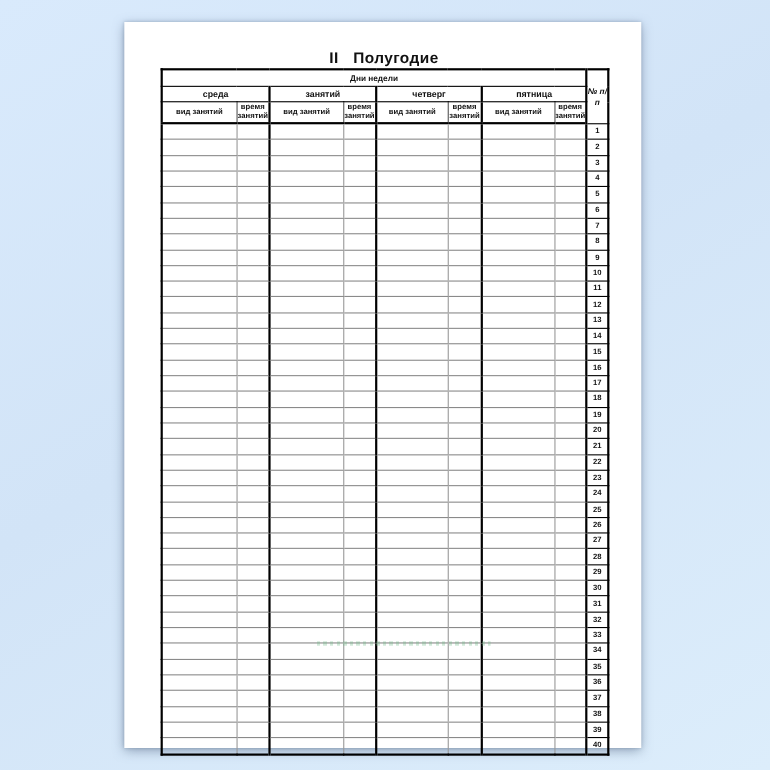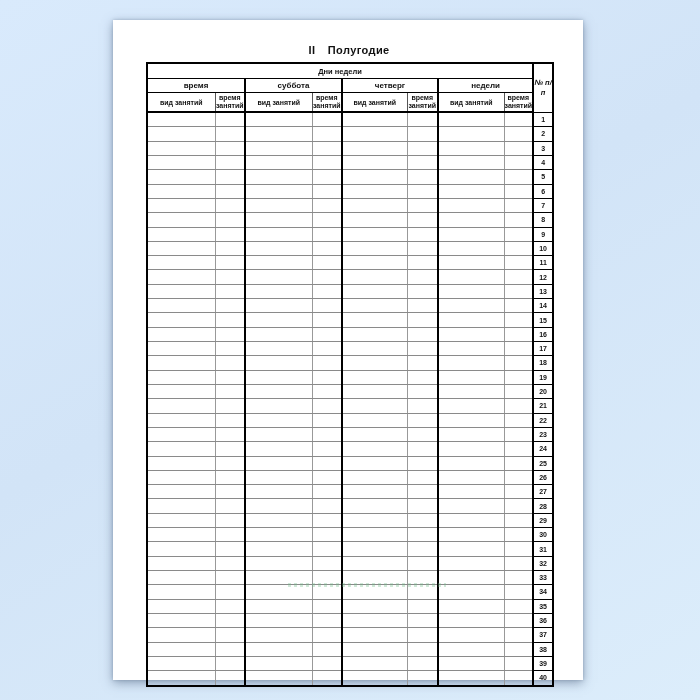--- a/index.html
+++ b/index.html
@@ -26,7 +26,7 @@
     top: 24px;
     width: 406px;
     text-align: center;
-    font-size: 11px;
+    font-size: 14px;
     font-weight: bold;
     color: #111;
     word-spacing: 9px;

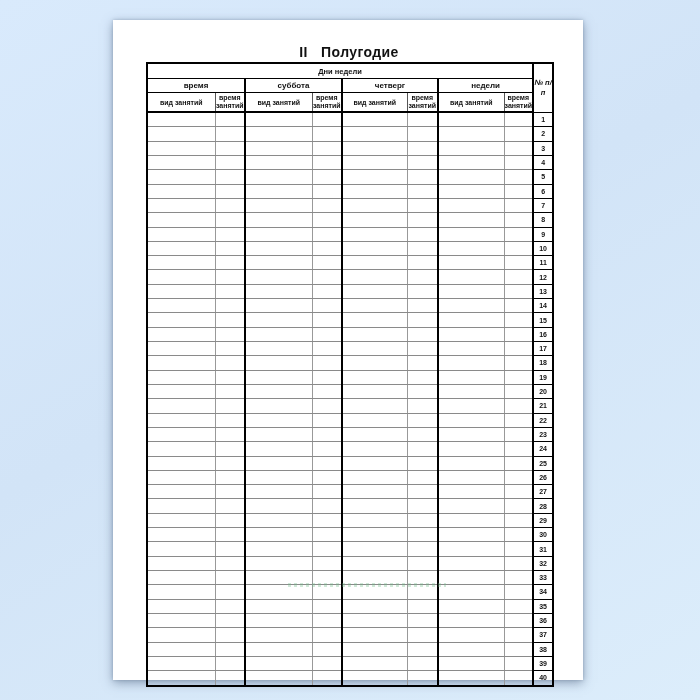--- a/index.html
+++ b/index.html
@@ -118,7 +118,7 @@
           <th rowspan="3" class="num-h">№ п/п</th>
         </tr>
         <tr class="r2">
-          <th colspan="2">время</th>
+          <th colspan="2">среда</th>
           <th colspan="2" class="grp">суббота</th>
           <th colspan="2" class="grp">четверг</th>
           <th colspan="2" class="grp">недели</th>

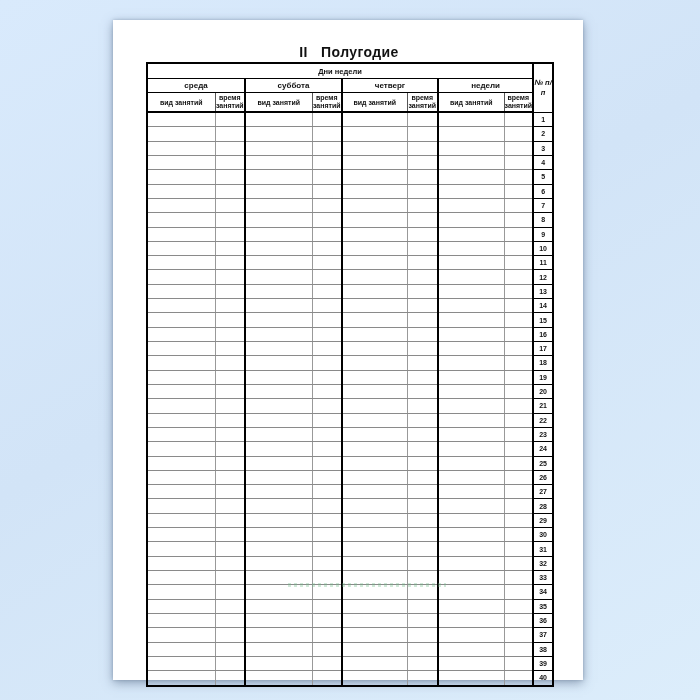--- a/index.html
+++ b/index.html
@@ -119,7 +119,7 @@
         </tr>
         <tr class="r2">
           <th colspan="2">среда</th>
-          <th colspan="2" class="grp">суббота</th>
+          <th colspan="2" class="grp">занятий</th>
           <th colspan="2" class="grp">четверг</th>
           <th colspan="2" class="grp">недели</th>
         </tr>

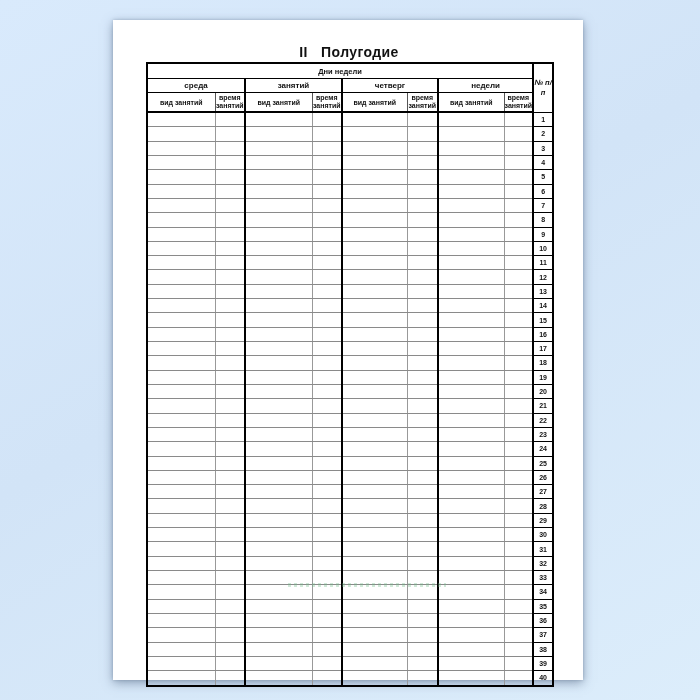--- a/index.html
+++ b/index.html
@@ -121,7 +121,7 @@
           <th colspan="2">среда</th>
           <th colspan="2" class="grp">занятий</th>
           <th colspan="2" class="grp">четверг</th>
-          <th colspan="2" class="grp">недели</th>
+          <th colspan="2" class="grp">пятница</th>
         </tr>
         <tr class="r3">
           <th>вид занятий</th>

